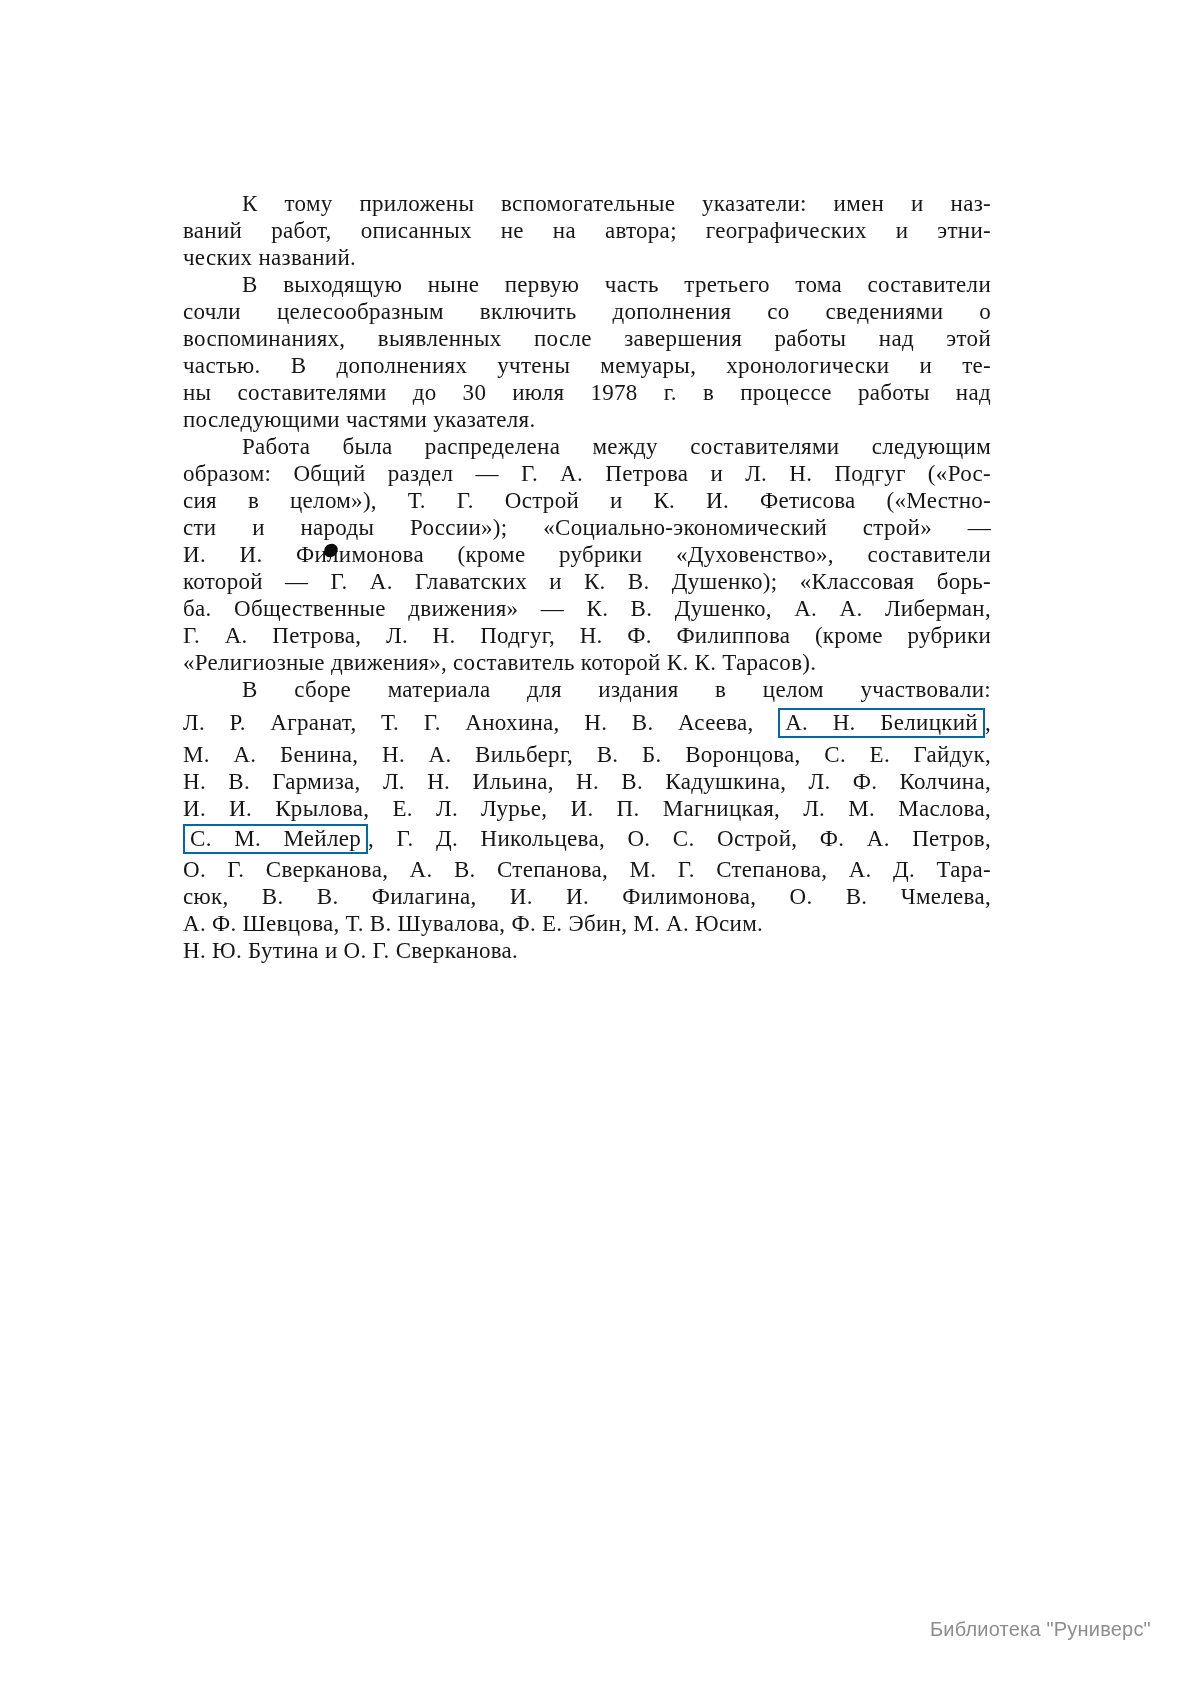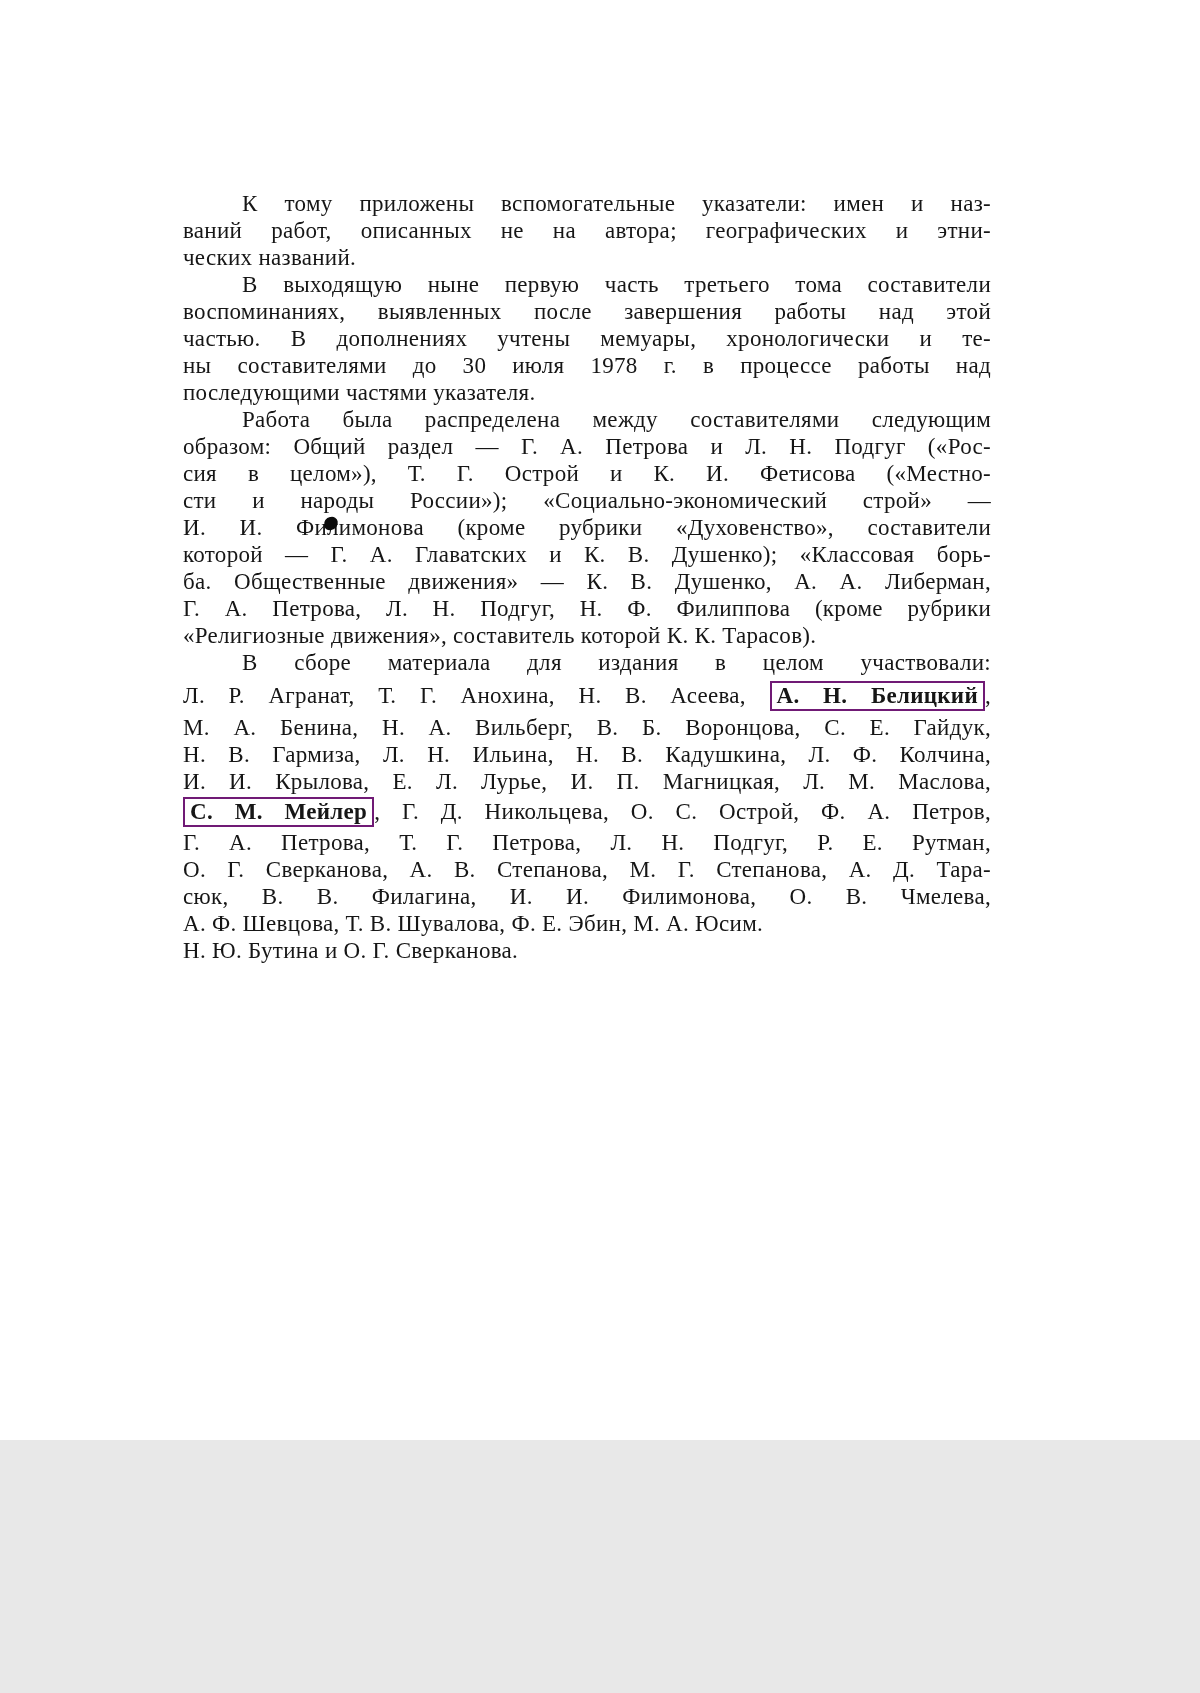--- a/index.html
+++ b/index.html
@@ -10,7 +10,7 @@
   .page {
     position: relative;
     width: 1200px;
-    height: 1440px;
+    height: 1693px;
     margin: 0 auto;
     background: #ffffff;
     overflow: hidden;

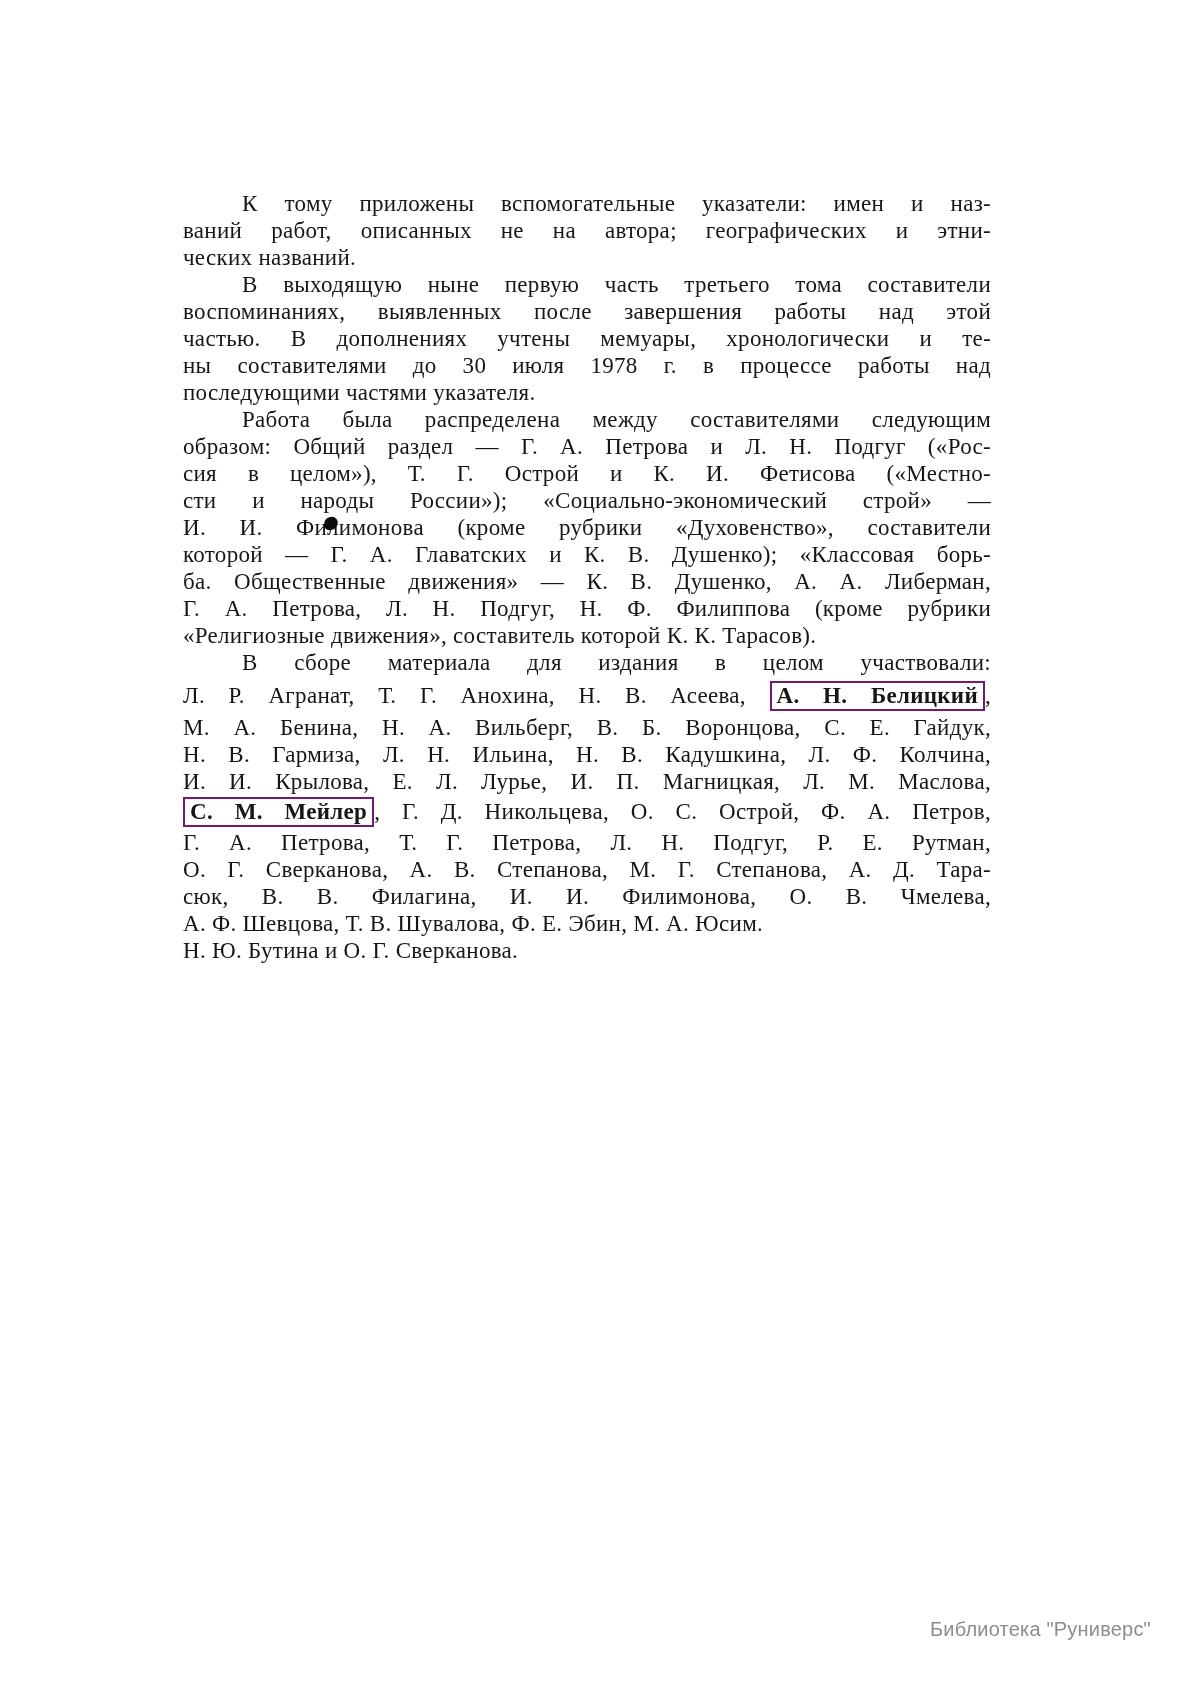--- a/index.html
+++ b/index.html
@@ -91,6 +91,7 @@
 
     <div class="paragraph">
       <div class="line indent">В выходящую ныне первую часть третьего тома составители</div>
+      <div class="line">сочли целесообразным включить дополнения со сведениями о</div>
       <div class="line">воспоминаниях, выявленных после завершения работы над этой</div>
       <div class="line">частью. В дополнениях учтены мемуары, хронологически и те-</div>
       <div class="line">ны составителями до 30 июля 1978 г. в процессе работы над</div>

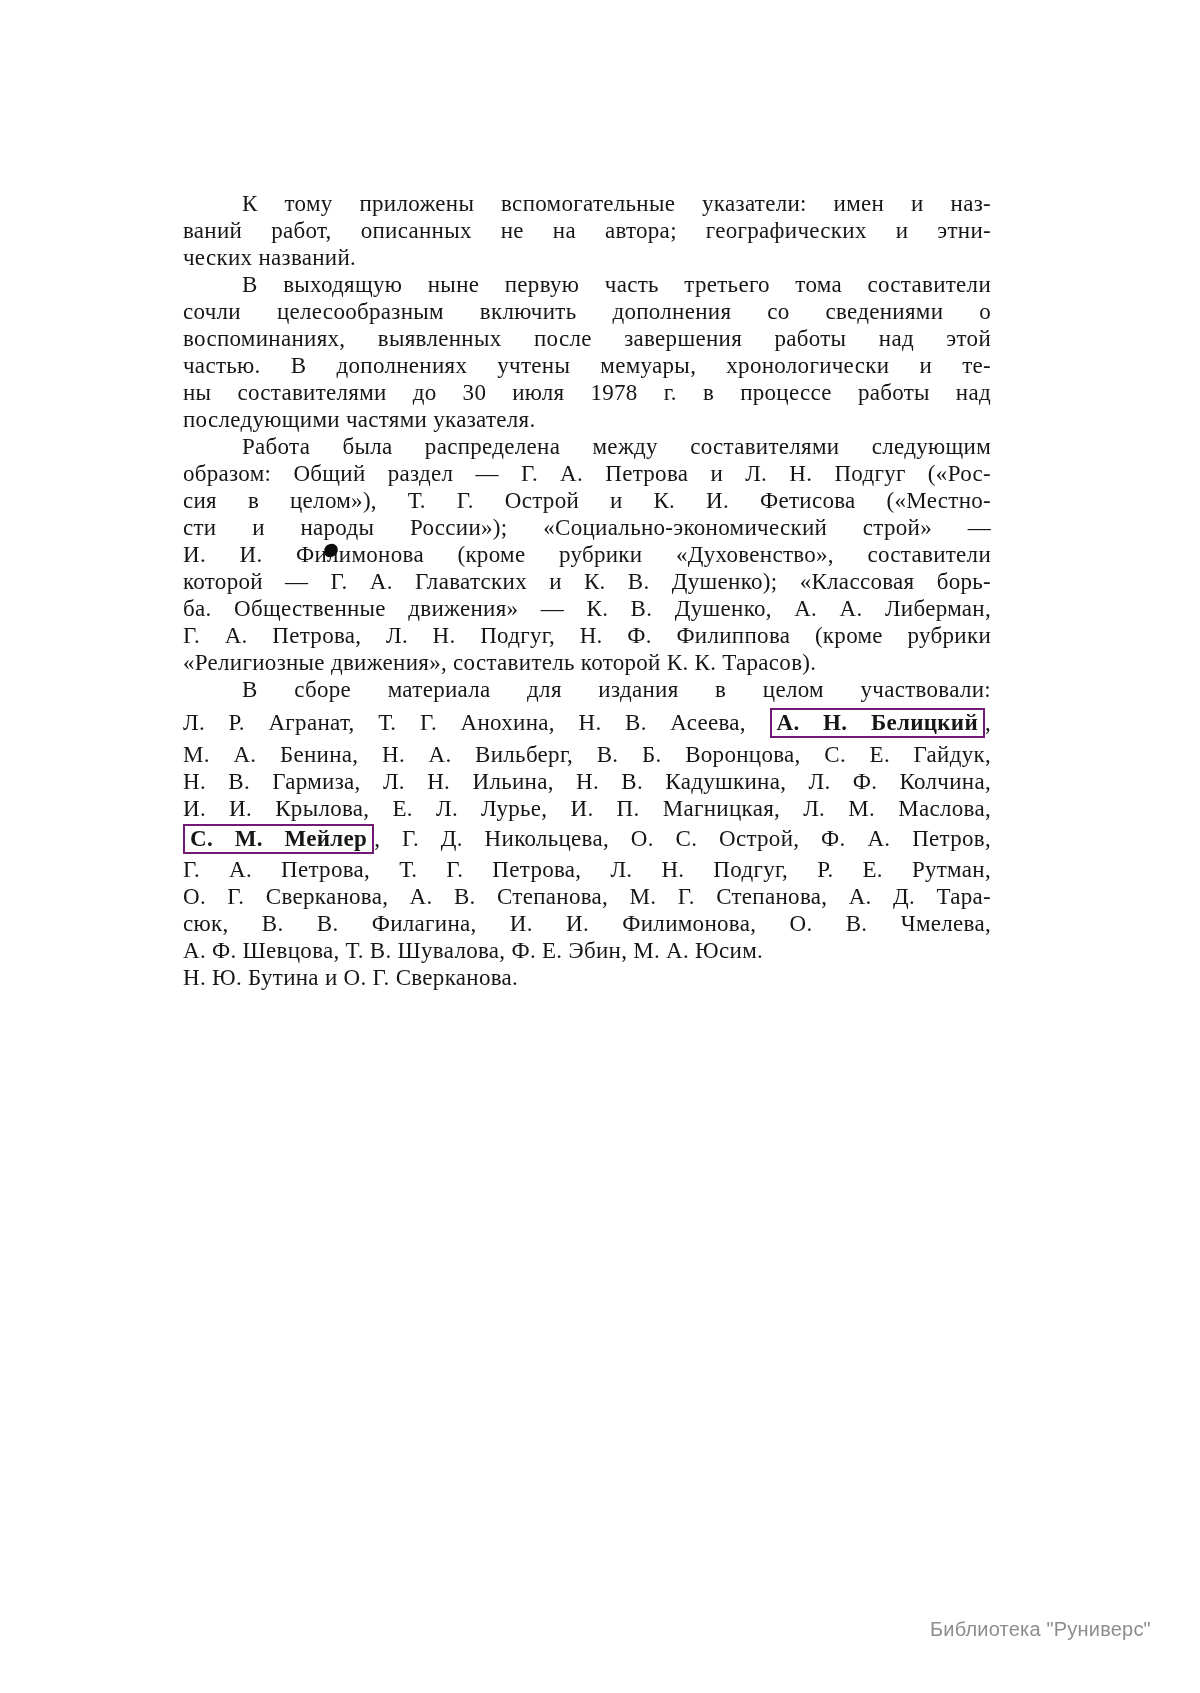--- a/index.html
+++ b/index.html
@@ -47,9 +47,8 @@
   .line.gap-bot-sm  { margin-bottom: 4px; }
   
   .deceased {
-    border: 2px solid #701a75;
+    border: 2px solid #0369a1;
     padding: 0 5px 1px 5px;
-    font-weight: bold;
   }
   
   .inkblot {

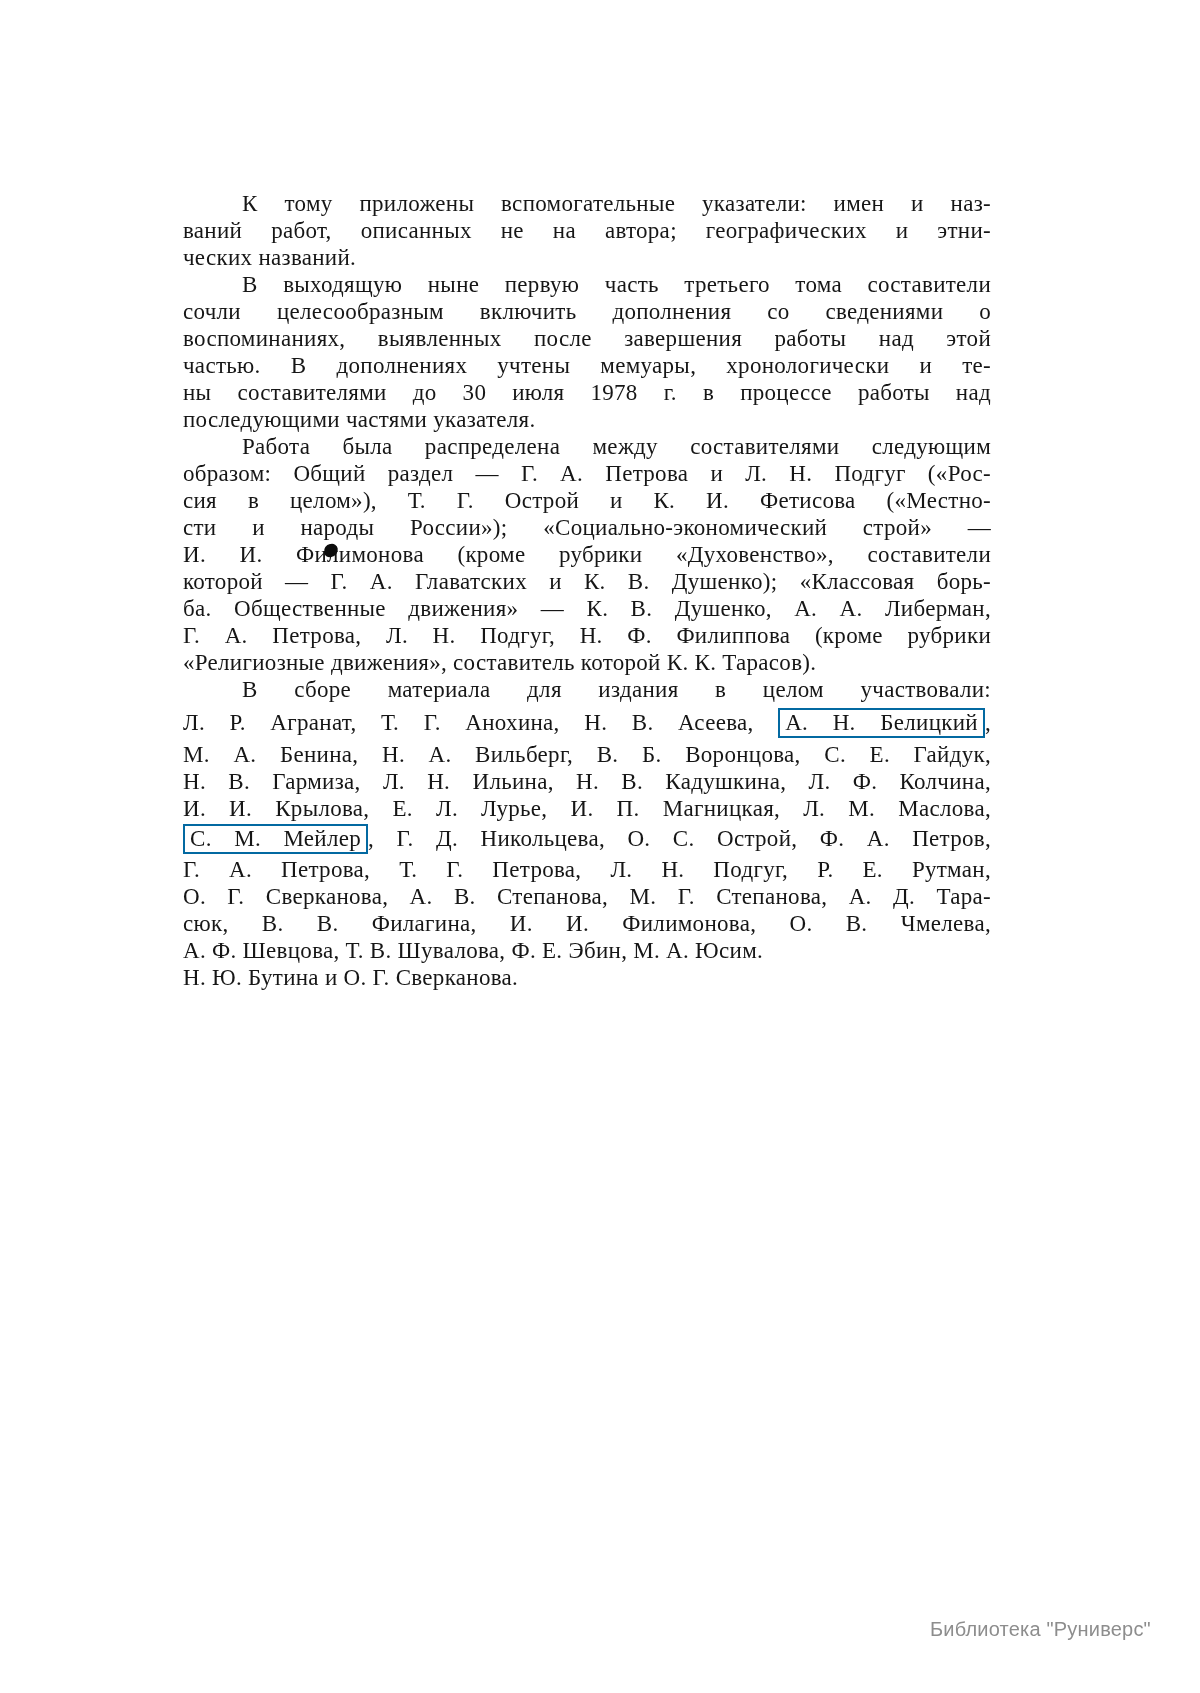--- a/index.html
+++ b/index.html
@@ -122,7 +122,6 @@
       <div class="line gap-top-sm gap-bot-sm">
         <span></span><span class="deceased">С. М. Мейлер</span><span>, Г. Д. Никольцева, О. С. Острой, Ф. А. Петров,</span>
       </div>
-      <div class="line">Г. А. Петрова, Т. Г. Петрова, Л. Н. Подгуг, Р. Е. Рутман,</div>
       <div class="line">О. Г. Сверканова, А. В. Степанова, М. Г. Степанова, А. Д. Тара-</div>
       <div class="line">сюк, В. В. Филагина, И. И. Филимонова, О. В. Чмелева,</div>
       <div class="line plast">А. Ф. Шевцова, Т. В. Шувалова, Ф. Е. Эбин, М. А. Юсим.</div>

